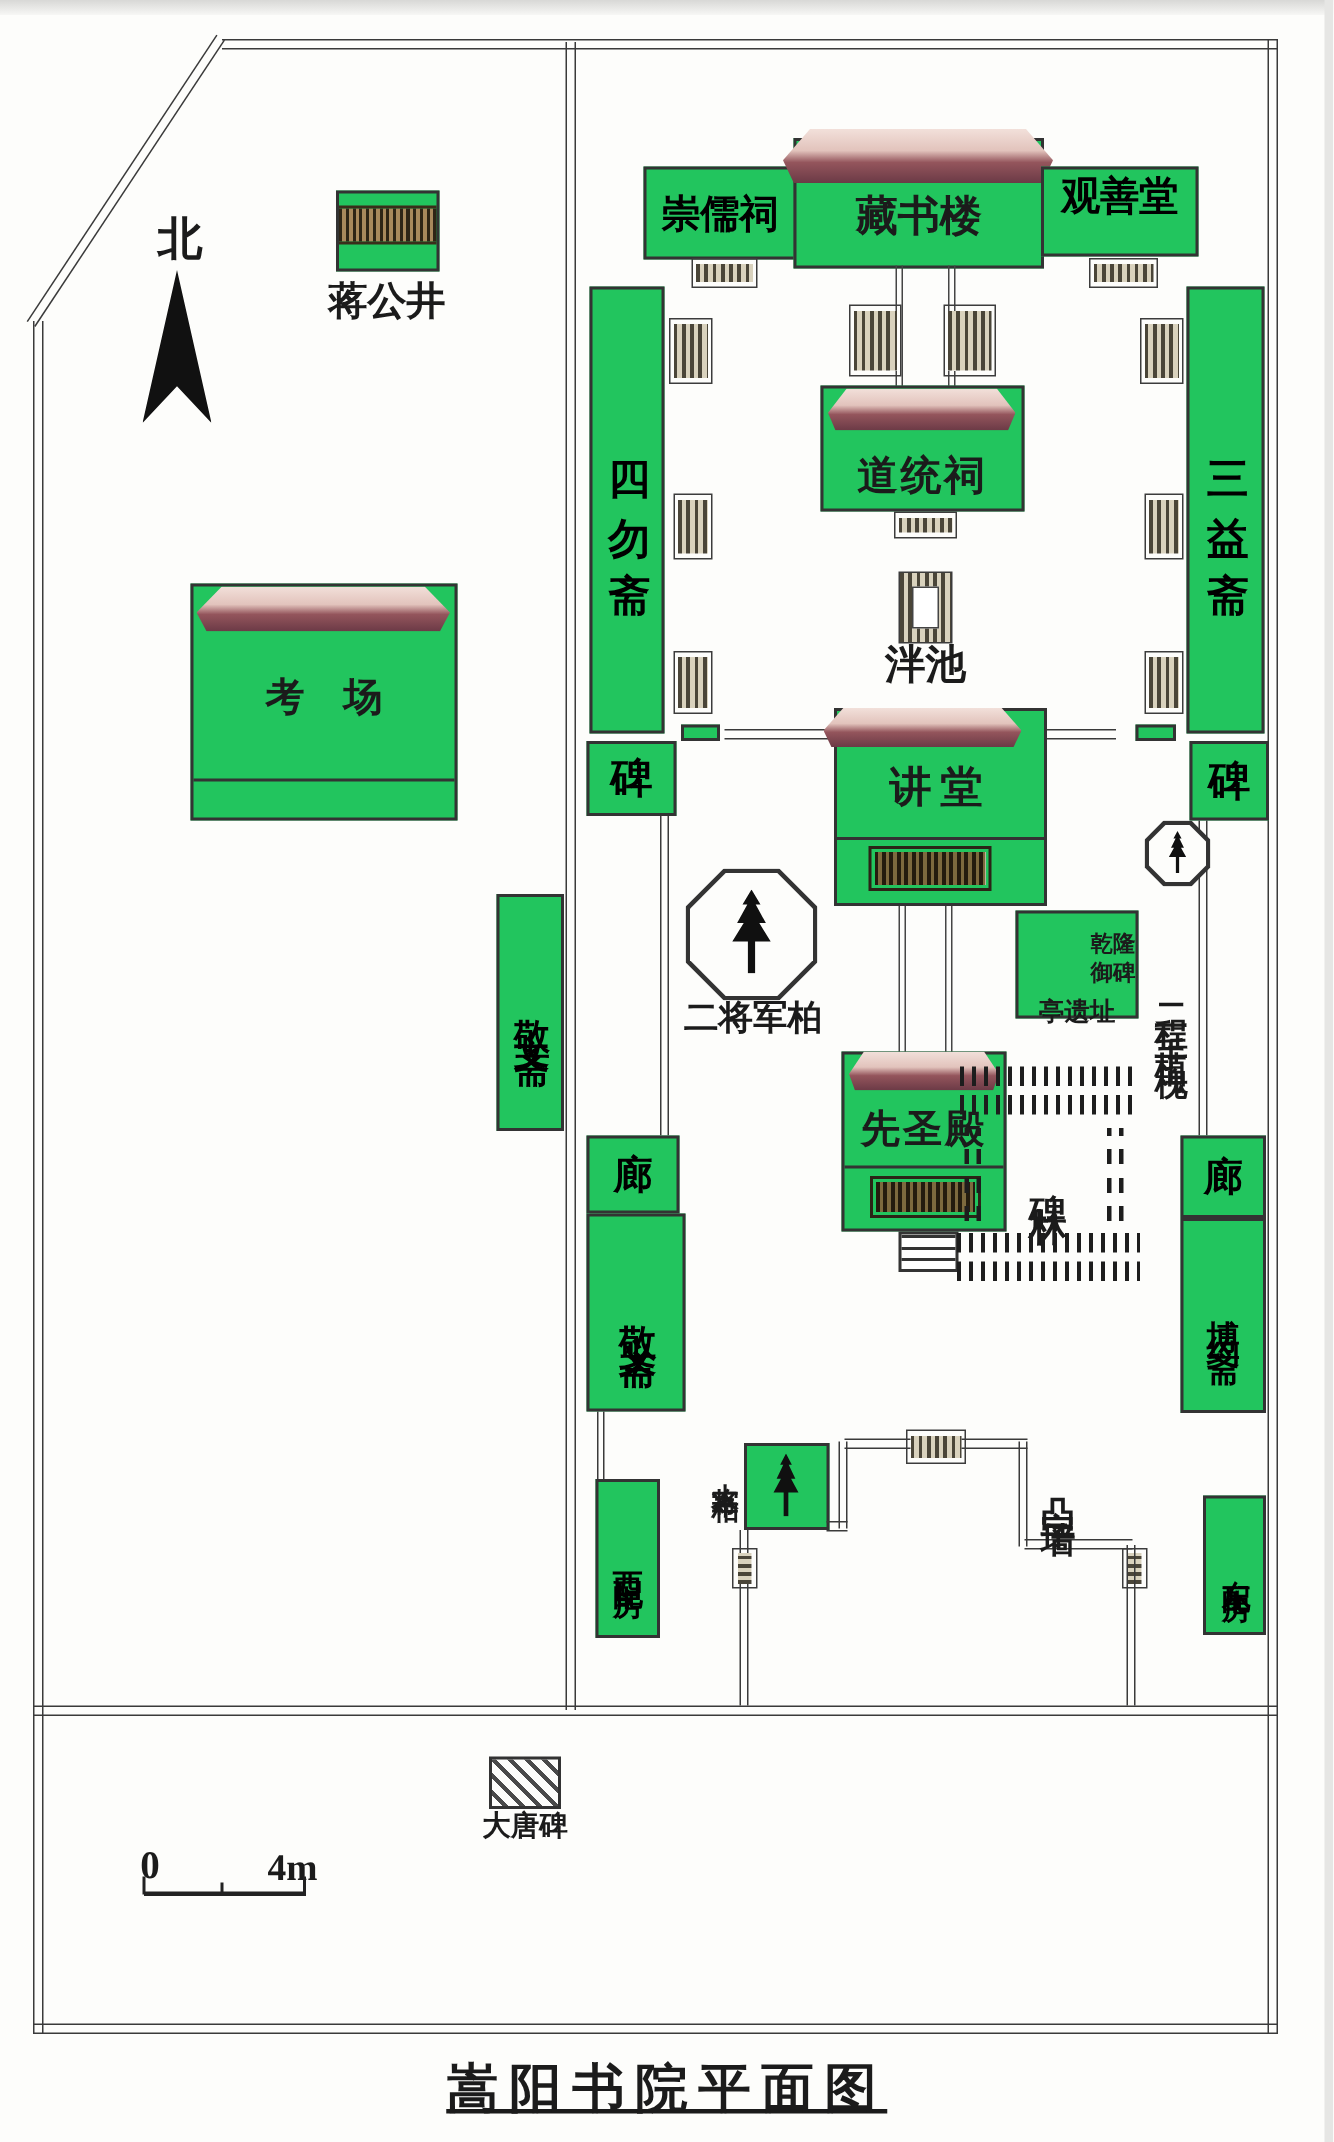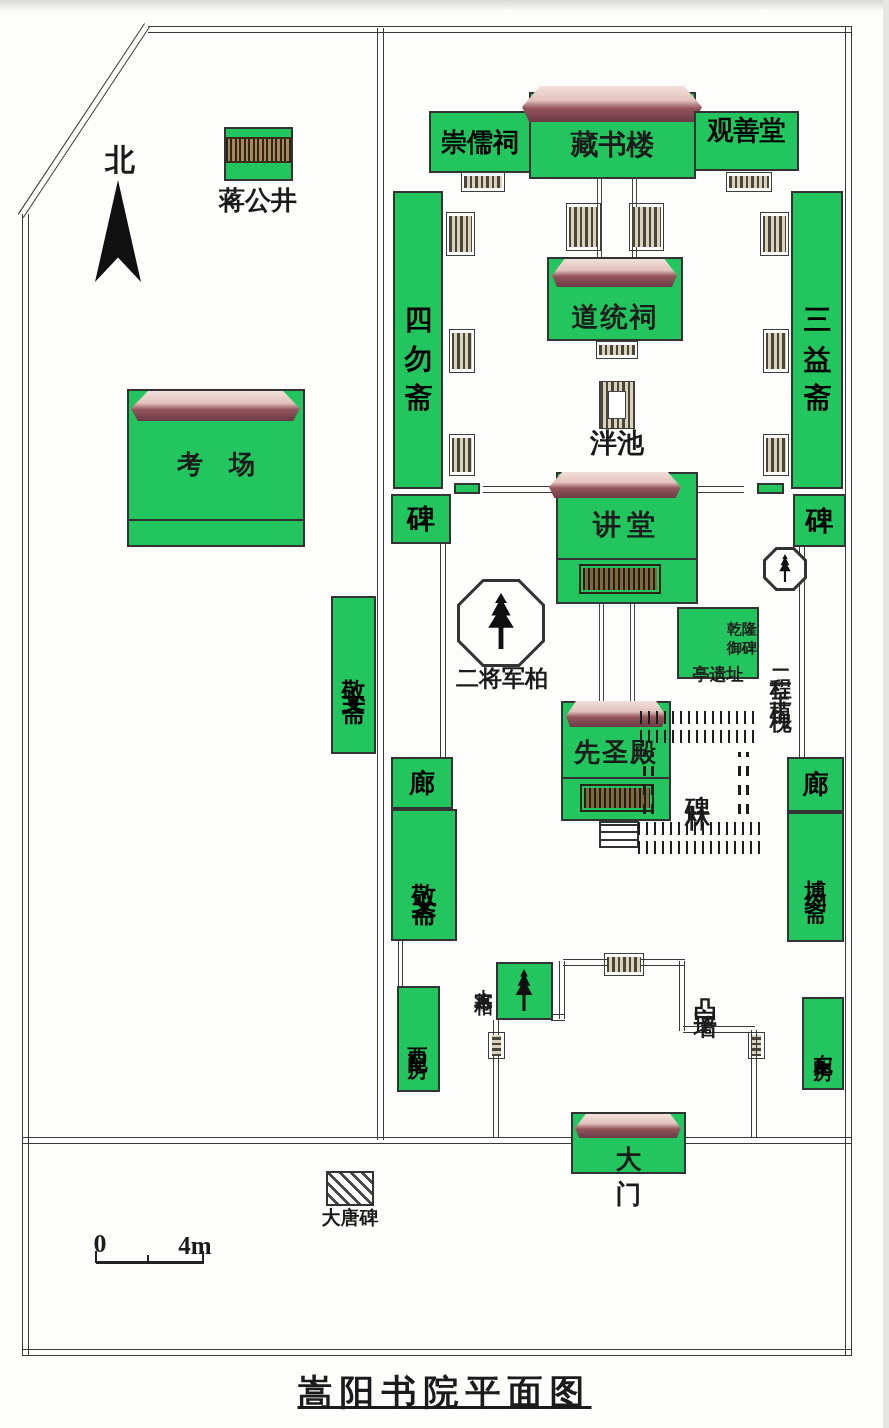--- a/index.html
+++ b/index.html
@@ -227,10 +227,6 @@
   <div class="wall-v" style="left:751px;top:1030px;height:107px;width:6px;"></div>
   <div class="label vtext" style="left:692px;top:944px;height:96px;font-size:23px;letter-spacing:8px;">凸字墙</div>
 
-  <div class="box" style="left:571px;top:1112px;width:115px;height:62px;z-index:3;">
-    <div class="roof" style="left:2px;top:0;width:106px;height:24px;"></div>
-    <div class="cboxlabel" style="top:28px;font-size:26px;letter-spacing:22px;padding-left:22px;">大门</div>
-  </div>
 
   <div class="hatch" style="left:326px;top:1171px;width:48px;height:35px;"></div>
   <div class="label" style="left:316px;top:1208px;width:68px;font-size:19px;">大唐碑</div>

